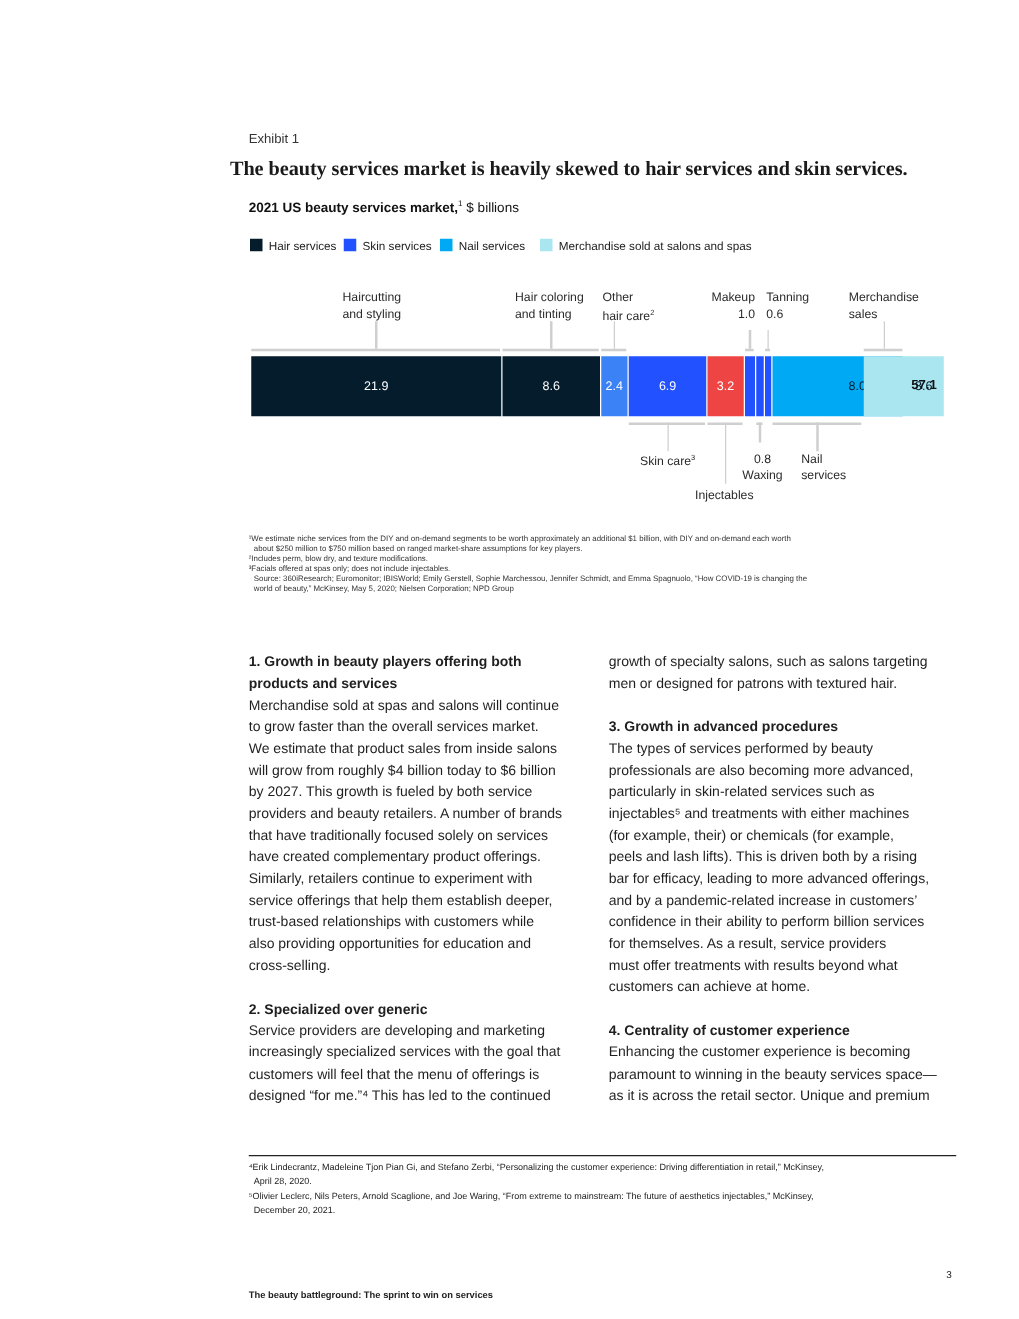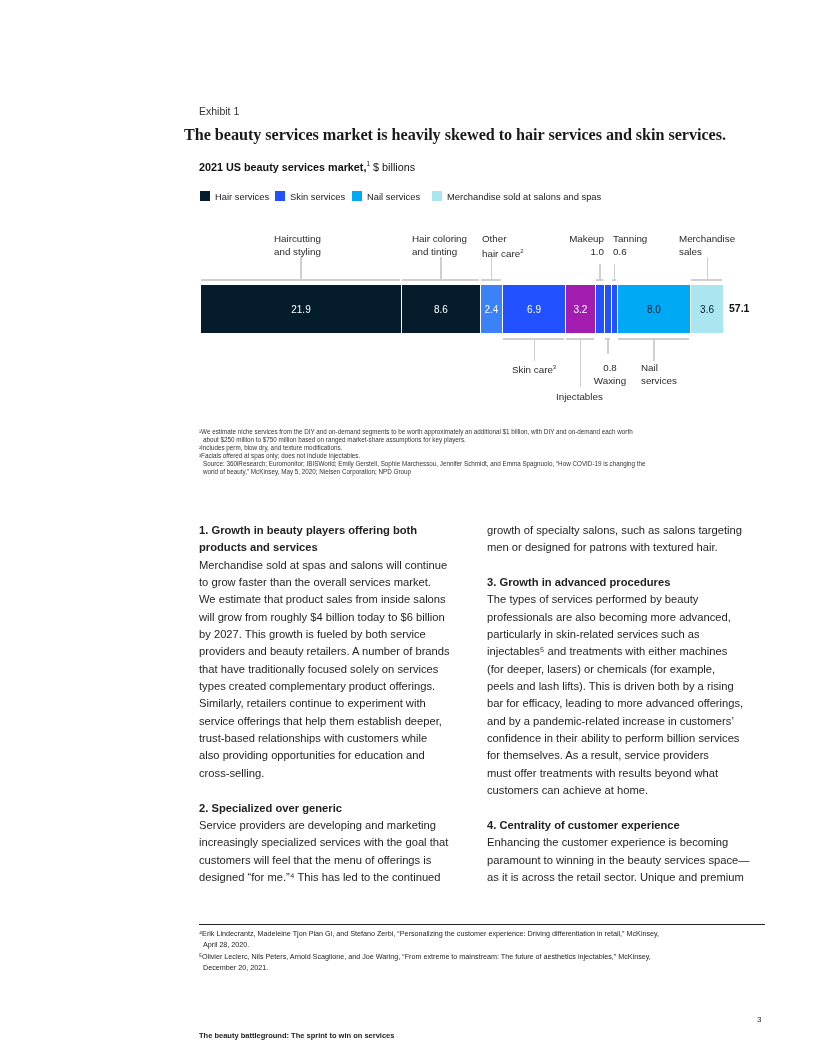--- a/index.html
+++ b/index.html
@@ -81,7 +81,7 @@
   <div class="seg" style="left: 502.919px; width: 62.3205px; background: rgb(34, 81, 255);">
       <span>6.9</span>
     </div>
-  <div class="seg" style="left: 566.24px; width: 28.366px; background: #a21caf;">
+  <div class="seg" style="left: 566.24px; width: 28.366px; background: #ef4444;">
       <span>3.2</span>
     </div>
   <div class="seg" style="left: 595.606px; width: 8.17688px; background: rgb(34, 81, 255);"></div>

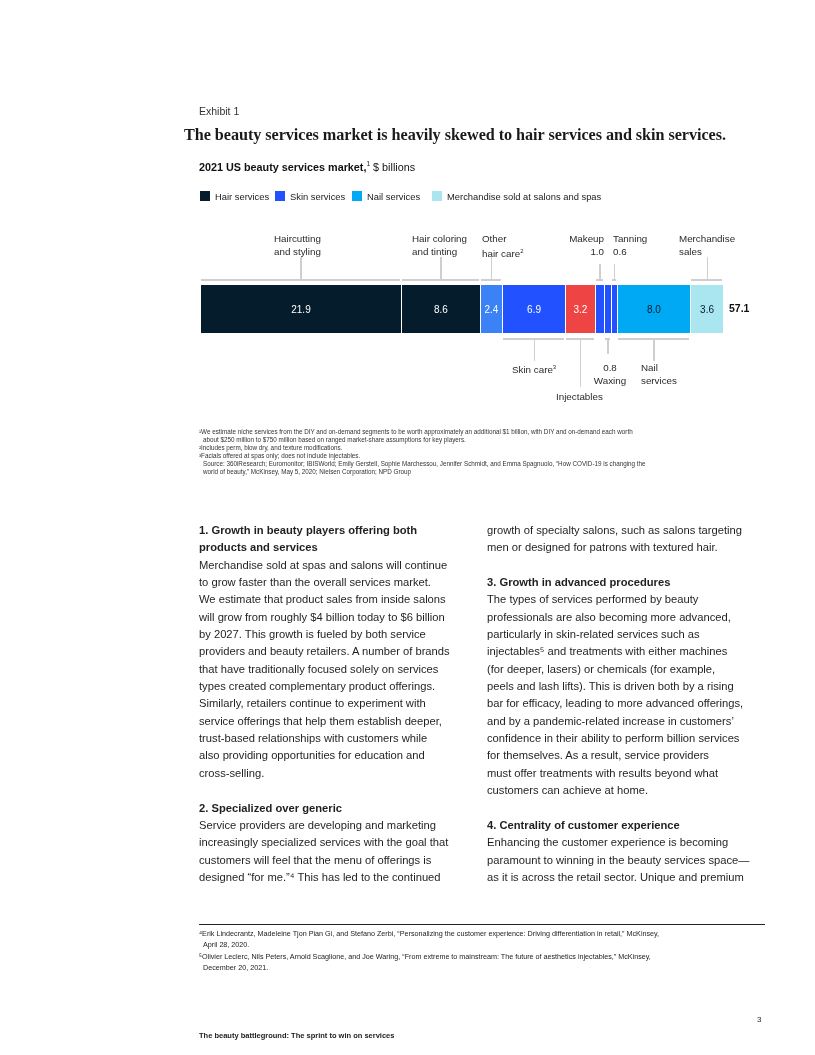--- a/index.html
+++ b/index.html
@@ -17,7 +17,7 @@
 
   .seg { position: absolute; top: 285px; height: 48px; display: flex; align-items: center; justify-content: center;
          font-size: 10px; color: #fff; }
-  .seg.dark-text { color: #051c2c; }
+  .seg.dark-text { color: #051c2c; padding-left: 32px; }
   .total { left: 729px; top: 302px; font-size: 10.5px; font-weight: bold; color: #111; }
 
   .br { position: absolute; height: 2px; background: #cfcfcf; }

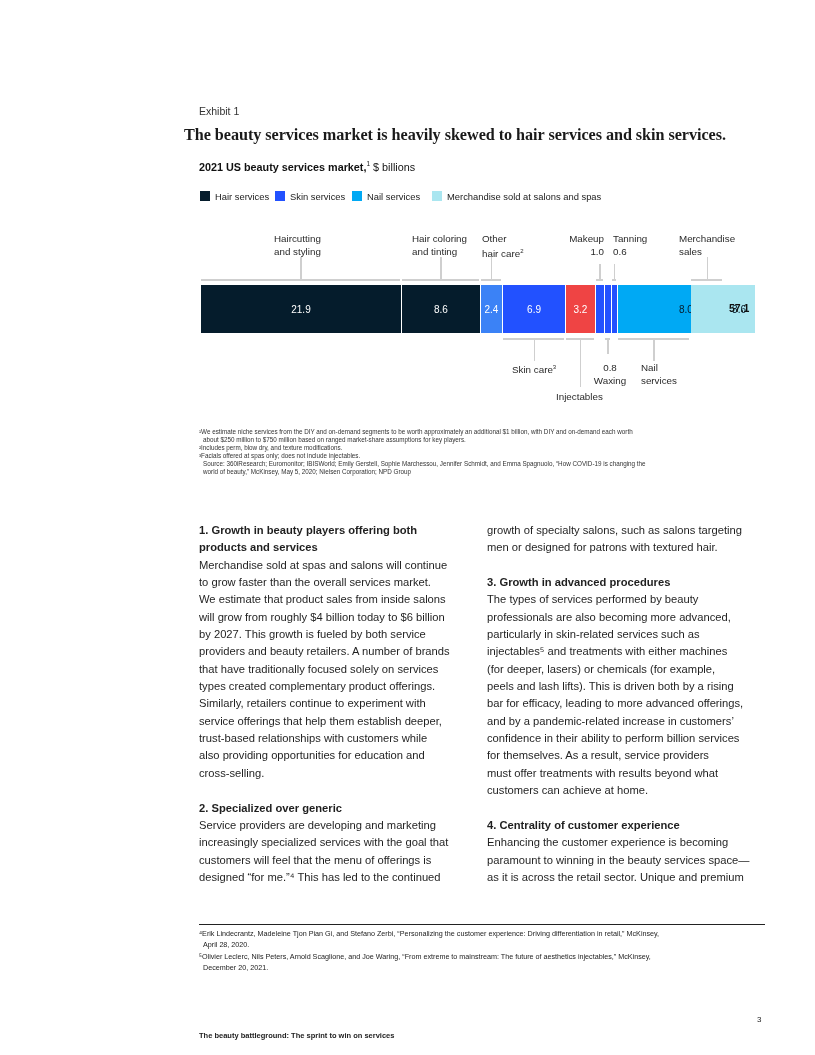--- a/index.html
+++ b/index.html
@@ -208,7 +208,7 @@
   <div class="ln">professionals are also becoming more advanced,</div>
   <div class="ln">particularly in skin-related services such as</div>
   <div class="ln">injectables⁵ and treatments with either machines</div>
-  <div class="ln">(for deeper, lasers) or chemicals (for example,</div>
+  <div class="ln">(for example, their) or chemicals (for example,</div>
   <div class="ln">peels and lash lifts). This is driven both by a rising</div>
   <div class="ln">bar for efficacy, leading to more advanced offerings,</div>
   <div class="ln">and by a pandemic-related increase in customers’</div>

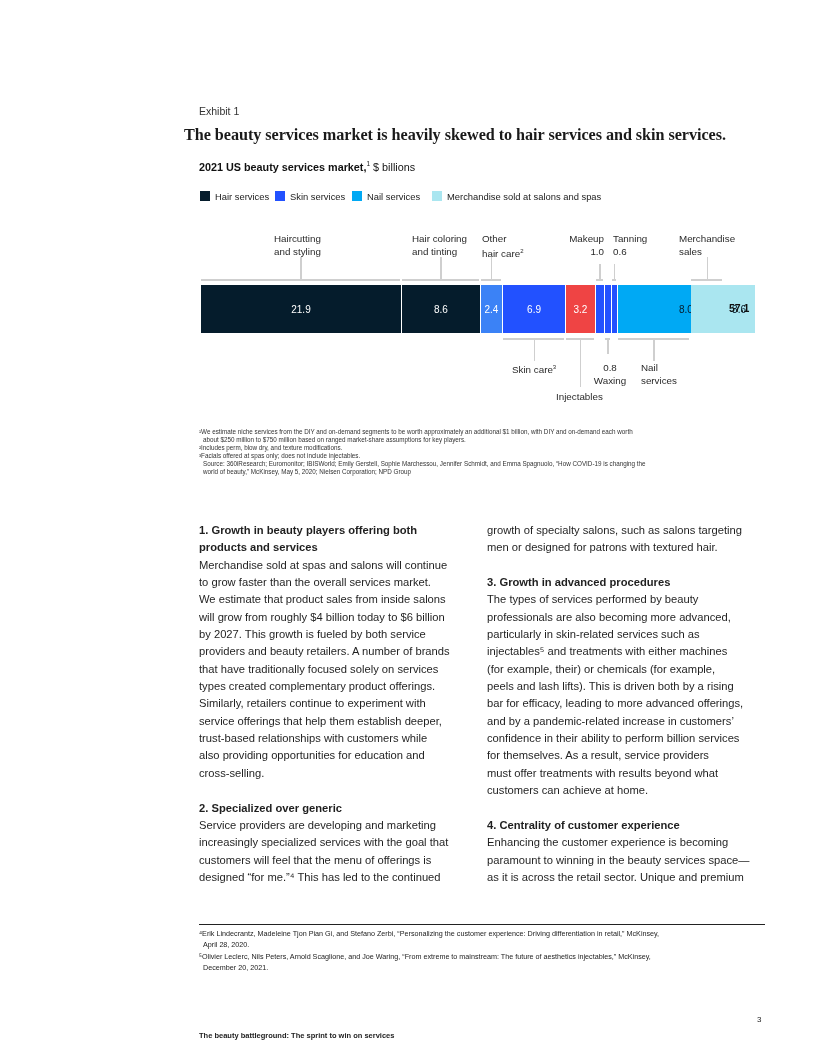--- a/index.html
+++ b/index.html
@@ -185,7 +185,7 @@
   <div class="ln">by 2027. This growth is fueled by both service</div>
   <div class="ln">providers and beauty retailers. A number of brands</div>
   <div class="ln">that have traditionally focused solely on services</div>
-  <div class="ln">types created complementary product offerings.</div>
+  <div class="ln">have created complementary product offerings.</div>
   <div class="ln">Similarly, retailers continue to experiment with</div>
   <div class="ln">service offerings that help them establish deeper,</div>
   <div class="ln">trust-based relationships with customers while</div>

